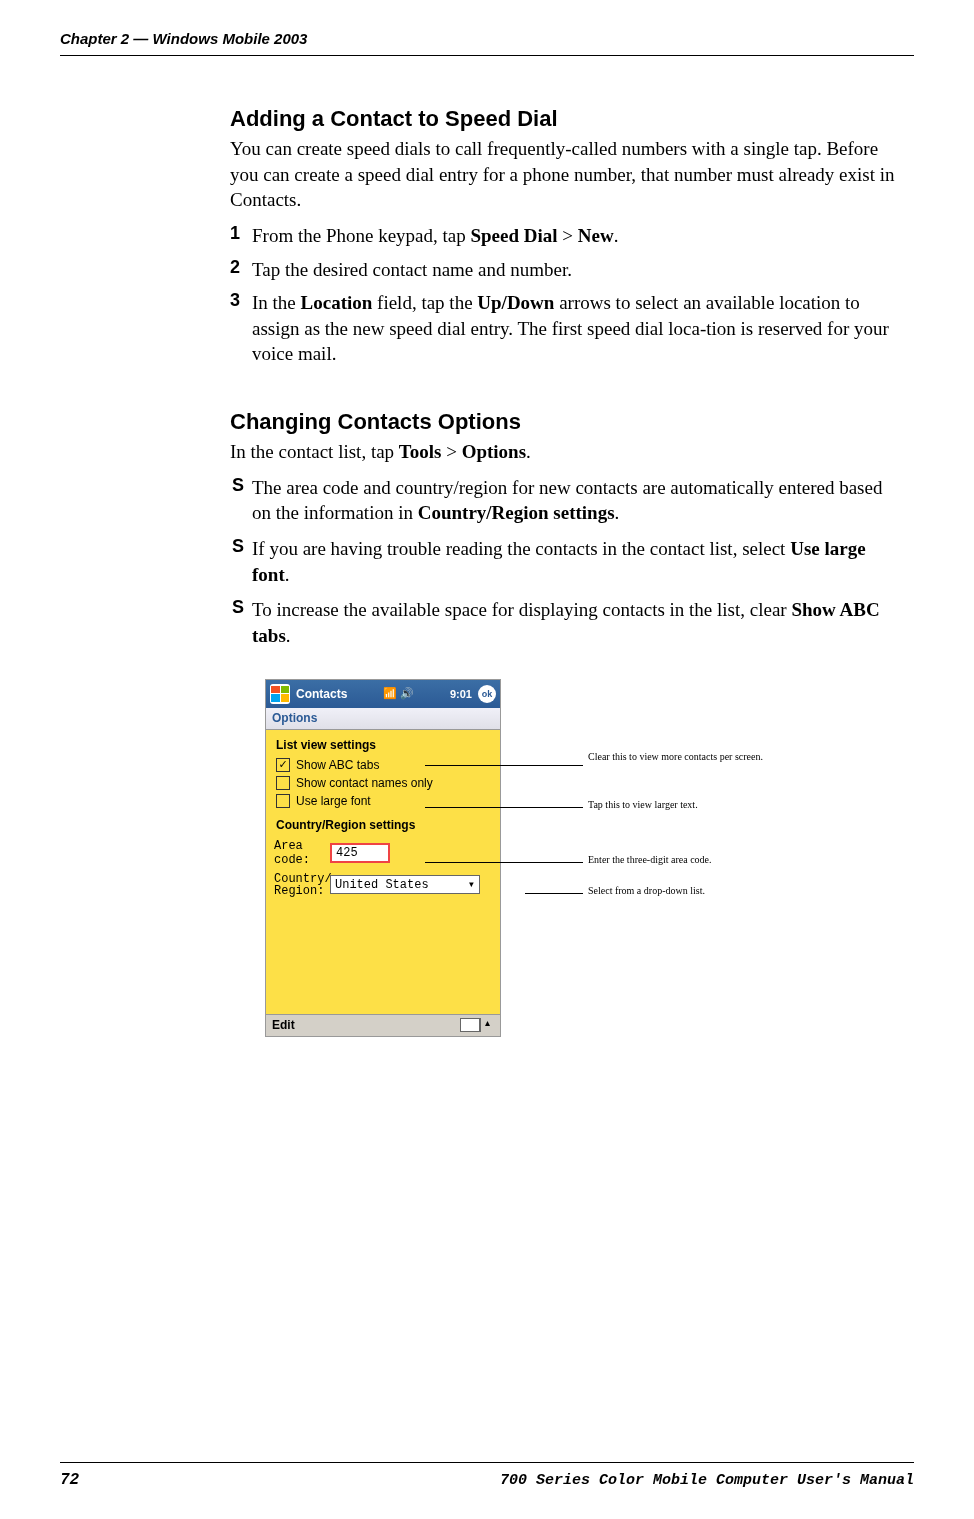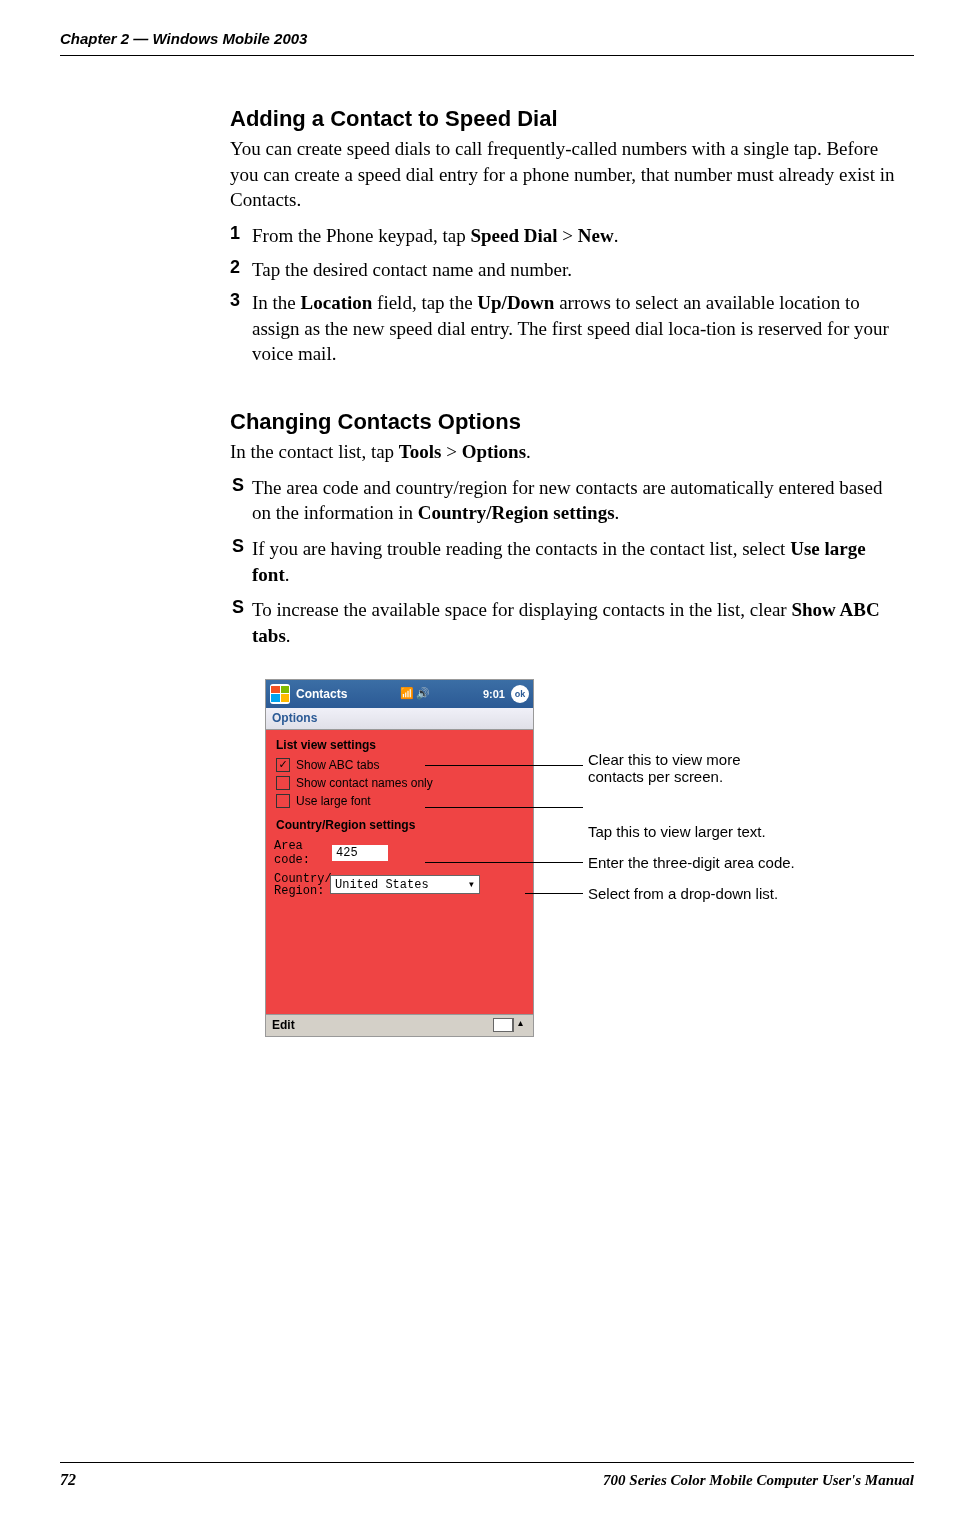--- a/index.html
+++ b/index.html
@@ -91,11 +91,11 @@
     }
     .pda-screenshot {
       position: relative;
-      width: 269px;
+      width: 236px;
       height: 358px;
       border: 1px solid #999;
       margin-left: 35px;
-      background: #ef4444;
+      background: #fde047;
     }
     .pda-header {
       height: 28px;

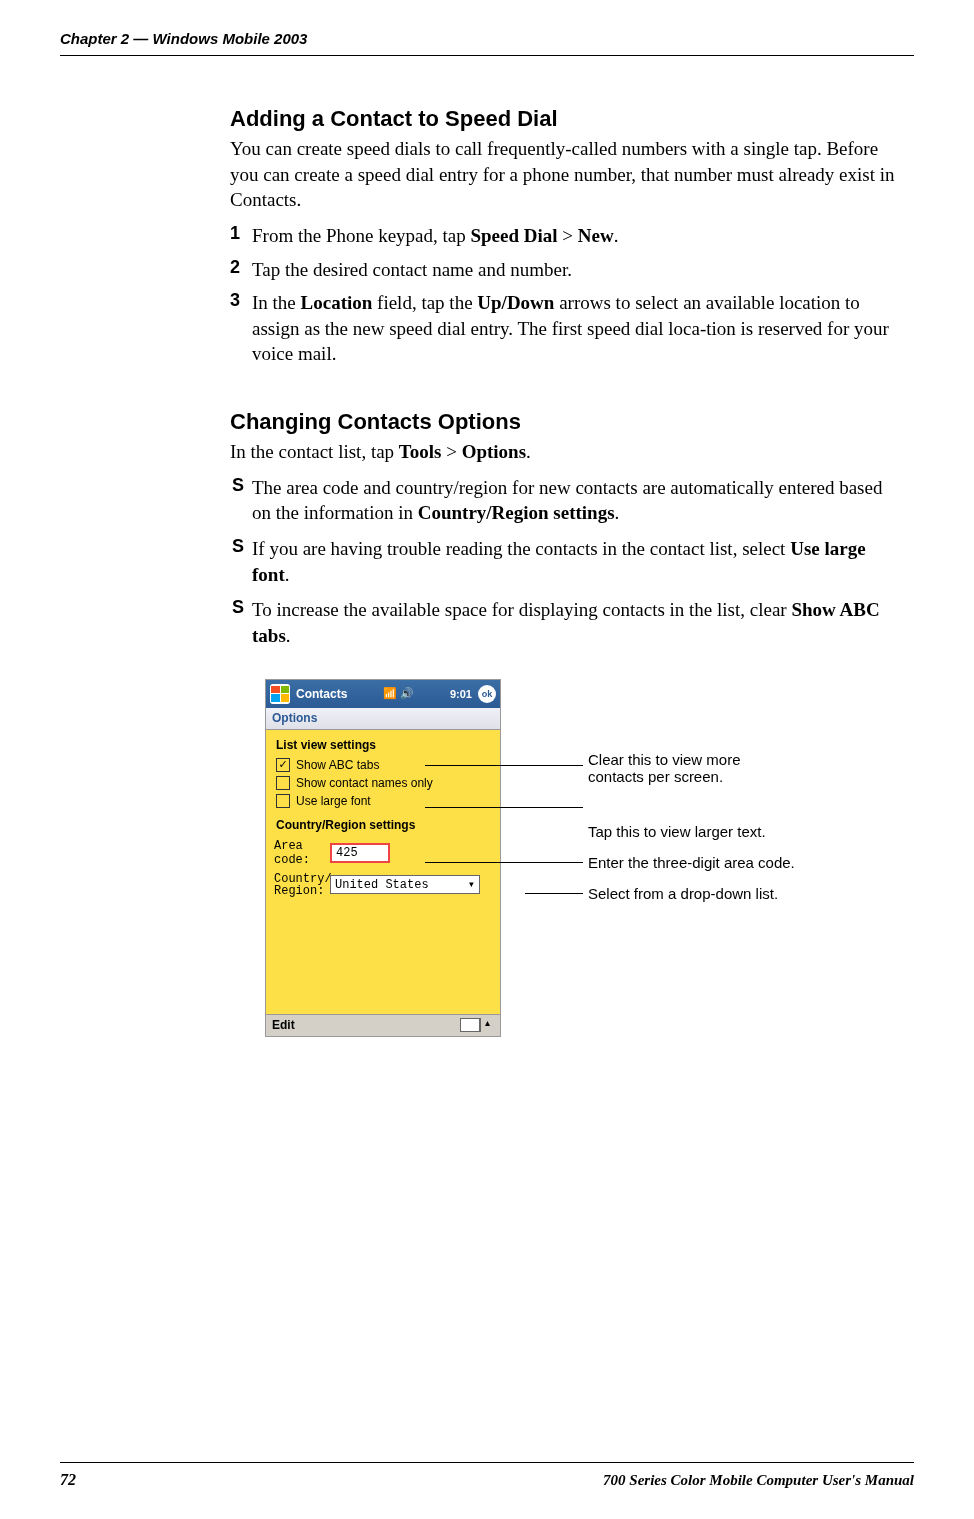--- a/index.html
+++ b/index.html
@@ -228,8 +228,8 @@
     }
     .annotation {
       position: absolute;
-      font-family: Liberation Sans, sans-serif;
-      font-size: 15px;
+      font-family: Liberation Serif, serif;
+      font-size: 10px;
       line-height: 1.15;
     }
     .arrow-line {

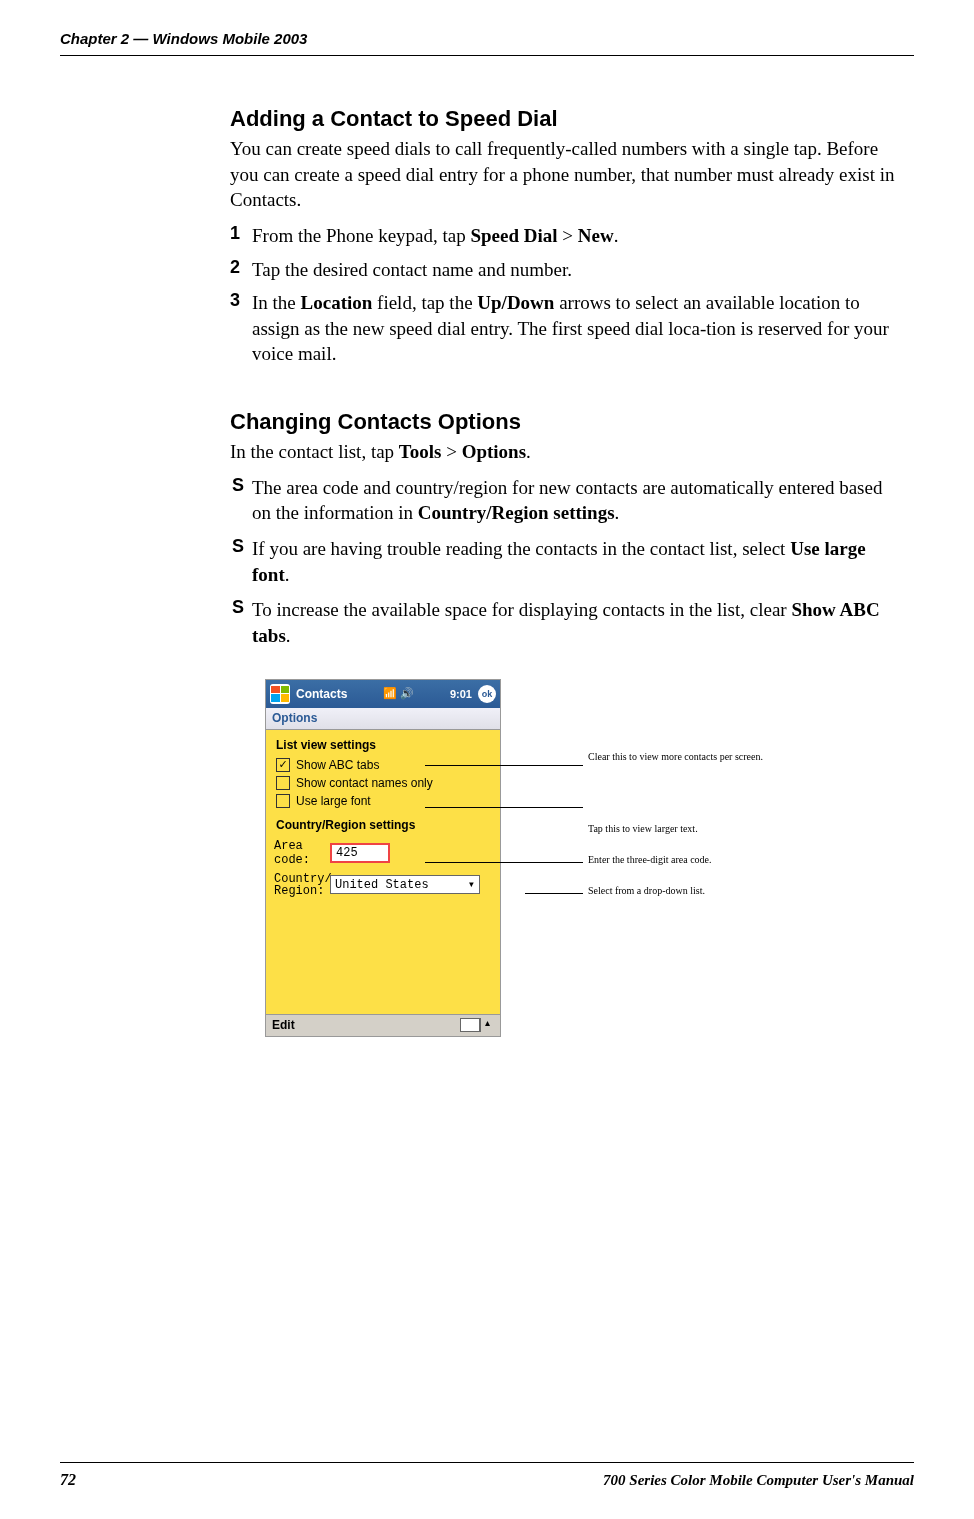--- a/index.html
+++ b/index.html
@@ -388,7 +388,7 @@
     <div class="annotation" style="left:358px;top:72px;width:190px;"><span>Clear this to view more contacts per screen.</span></div>
 
     <div class="arrow-line" style="left:195px;top:128px;width:158px;"></div>
-    <div class="annotation" style="left:358px;top:120px;margin-top:24px;"><span>Tap this to view larger text.</span></div>
+    <div class="annotation" style="left:358px;top:120px;"><span>Tap this to view larger text.</span></div>
 
     <div class="arrow-line" style="left:195px;top:183px;width:158px;"></div>
     <div class="annotation" style="left:358px;top:175px;"><span>Enter the three-digit area code.</span></div>

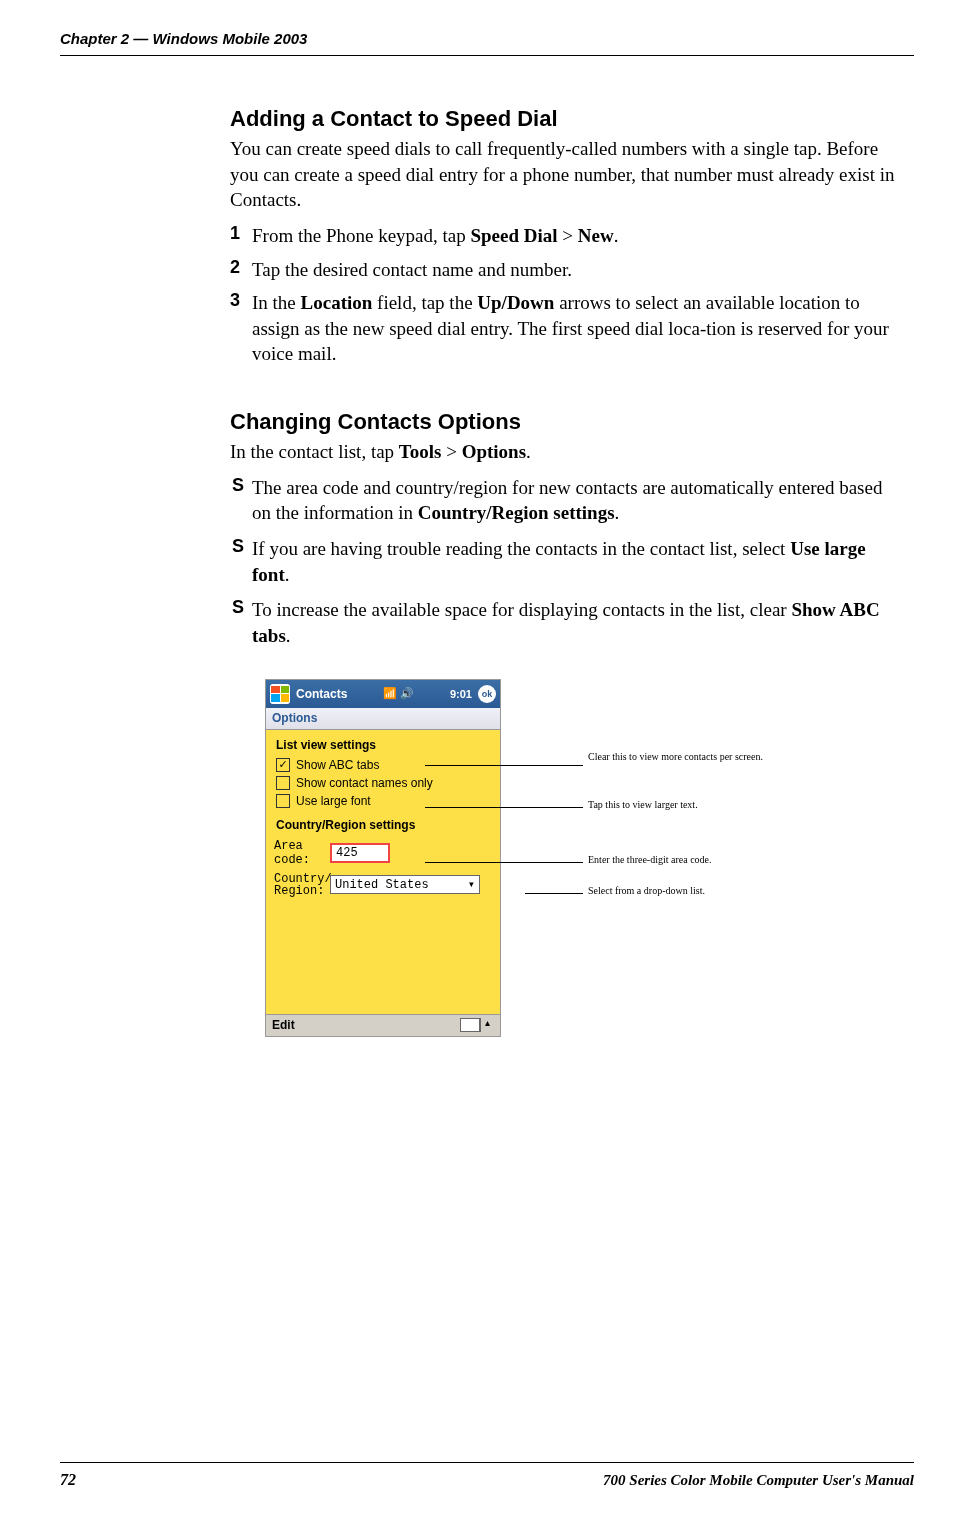--- a/index.html
+++ b/index.html
@@ -244,7 +244,7 @@
       display: flex;
       justify-content: space-between;
       align-items: flex-end;
-      font-family: Liberation Serif, serif;
+      font-family: Liberation Mono, monospace;
       font-weight: bold;
       font-style: italic;
       font-size: 15px;

